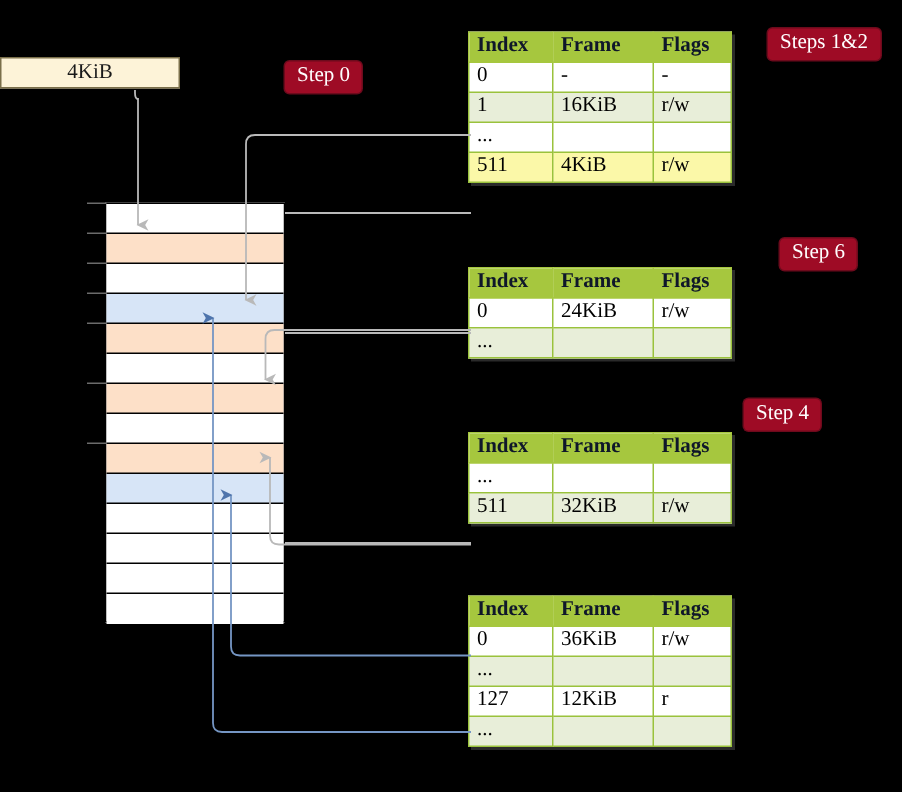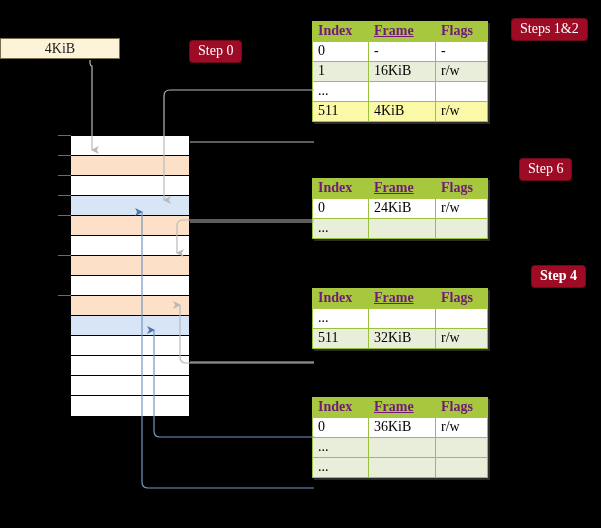--- a/index.html
+++ b/index.html
@@ -97,7 +97,7 @@
   }
   .ptable th {
     background: #a6c73e;
-    color: #701a75;
+    color: #0f172a;
     font-weight: bold;
     border: 1px solid #a6c73e;
   }

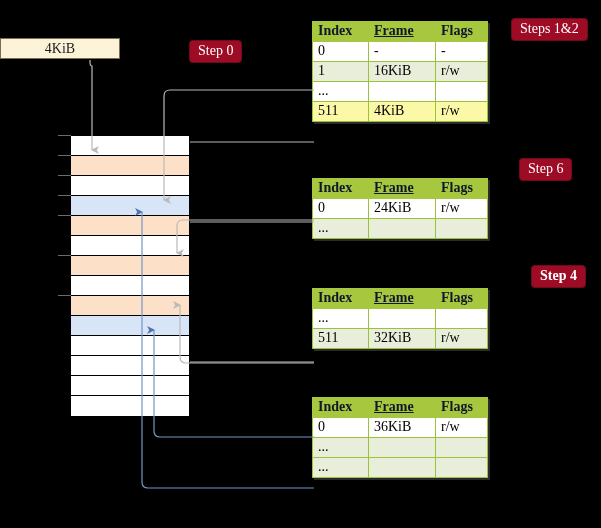--- a/index.html
+++ b/index.html
@@ -105,7 +105,7 @@
   .ptable td.c-frame { width: 67px; }
   .ptable td.c-flags { width: 52px; }
   .ptable th.c-index { width: 56px; }
-  .ptable th.c-frame { width: 67px; text-decoration: underline; }
+  .ptable th.c-frame { width: 67px; }
   .ptable th.c-flags { width: 52px; }
   .ptable tr.alt td { background: #e8eed9; }
   .ptable td.hl { background: #fbf8a8; }

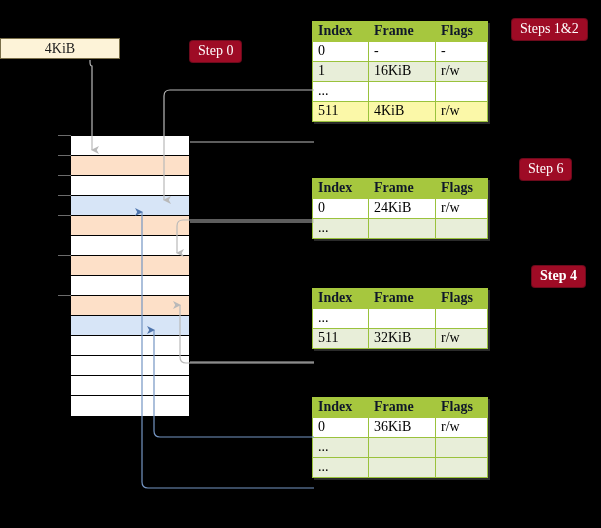--- a/index.html
+++ b/index.html
@@ -249,7 +249,7 @@
     <div class="step-badge" style="left: 190px; top: 41px; font-family: Liberation Serif, serif;">Step 0</div>
     <div class="step-badge" style="left: 512px; top: 19px;">Steps 1&amp;2</div>
     <div class="step-badge" style="left: 520px; top: 159px;">Step 6</div>
-    <div class="step-badge" style="left: 532px; top: 266px; font-weight: bold;">Step 4</div>
+    <div class="step-badge" style="left: 496px; top: 266px;">Step 4</div>
   </div>
 
 <svg id="wires" viewBox="0 0 601 528">

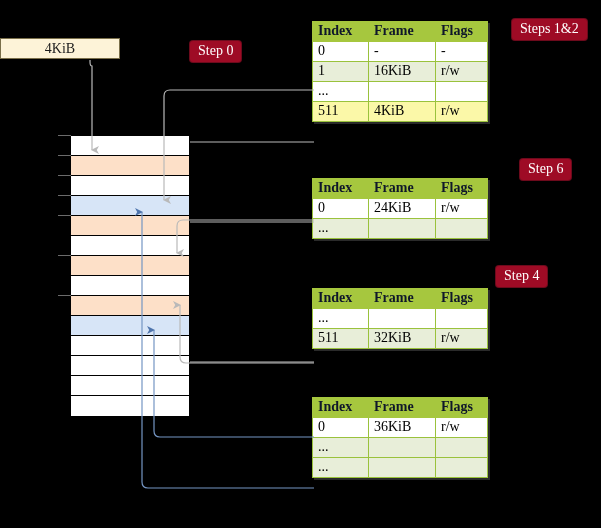--- a/index.html
+++ b/index.html
@@ -236,6 +236,11 @@
           <td class="c-frame"></td>
           <td class="c-flags"></td>
         </tr>
+        <tr>
+          <td class="c-index">127</td>
+          <td class="c-frame">12KiB</td>
+          <td class="c-flags">r</td>
+        </tr>
         <tr class="alt">
           <td class="c-index">...</td>
           <td class="c-frame"></td>

